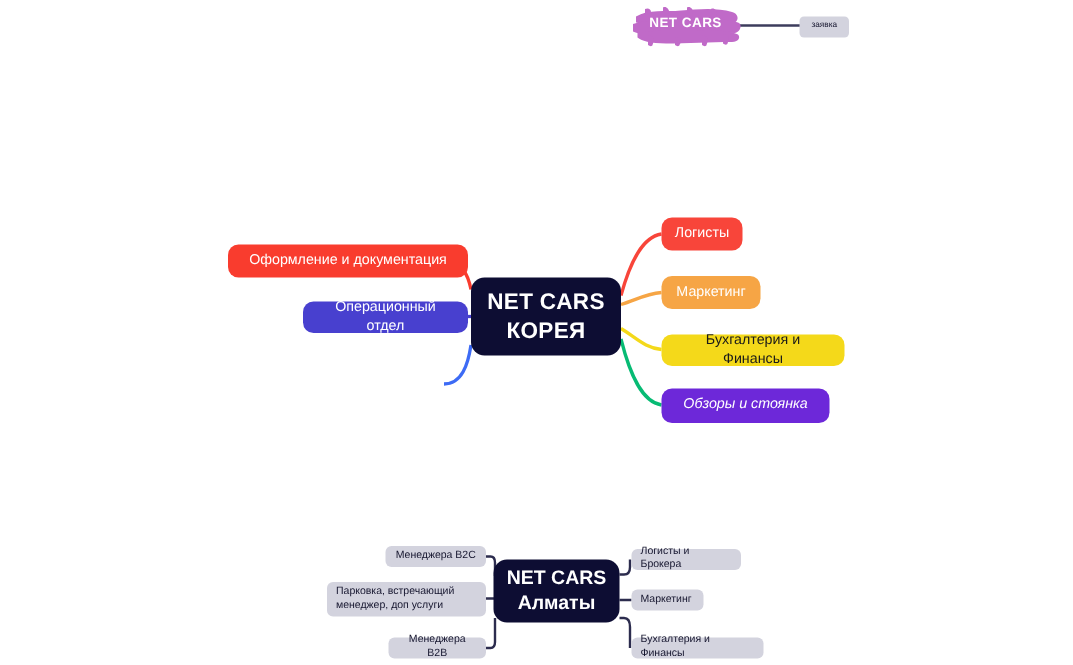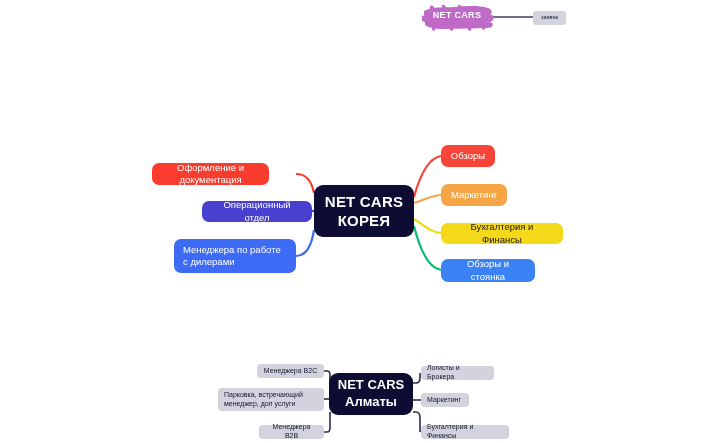--- a/index.html
+++ b/index.html
@@ -219,7 +219,7 @@
 
   <div class="node node-left chip" id="n-menedzhera-dilery">Менеджера по работе с дилерами</div>
 
-  <div class="node node-center chip" id="n-logisty">Обзоры</div>
+  <div class="node node-center chip" id="n-logisty">Логисты</div>
 
   <div class="node node-center chip" id="n-marketing">Маркетинг</div>
 

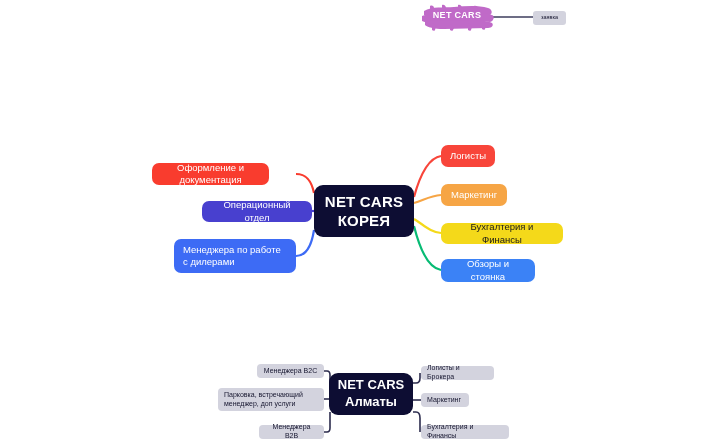--- a/index.html
+++ b/index.html
@@ -75,7 +75,7 @@
     padding: 0 9px;
   }
   #n-oformlenie {
-    left: 152px; top: 163px; width: 117px; height: 22px;
+    left: 152px; top: 163px; width: 160px; height: 22px;
     background: #f93c2e; color: #ffffff;
   }
   #n-operacionny {

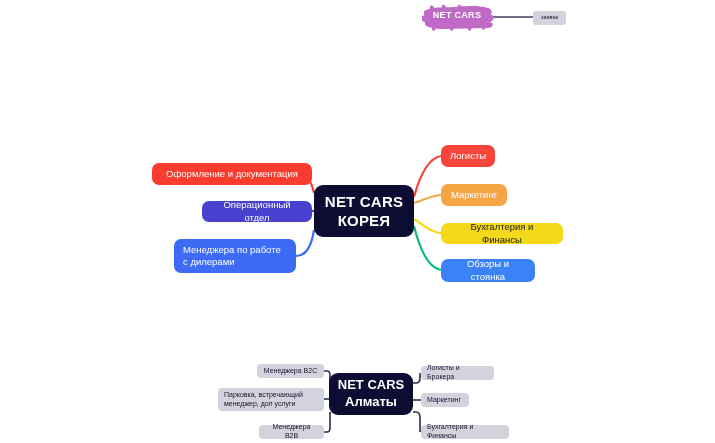--- a/index.html
+++ b/index.html
@@ -217,7 +217,6 @@
 
   <div class="node node-center chip" id="n-operacionny">Операционный отдел</div>
 
-  <div class="node node-left chip" id="n-menedzhera-dilery">Менеджера по работе с дилерами</div>
 
   <div class="node node-center chip" id="n-logisty">Логисты</div>
 

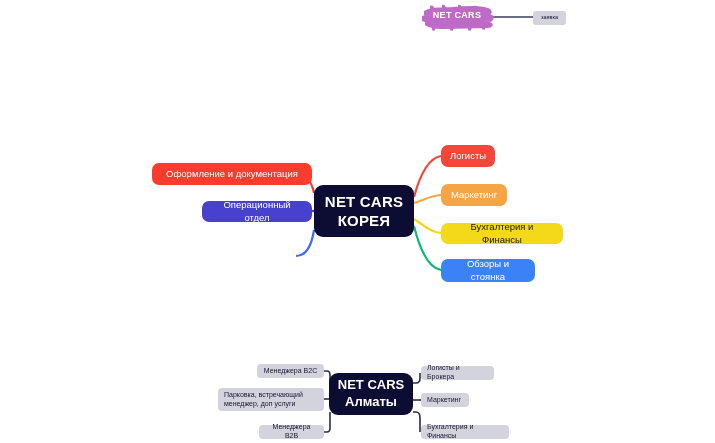--- a/index.html
+++ b/index.html
@@ -100,8 +100,8 @@
     background: #f4d91a; color: #1a1a1a;
   }
   #n-obzory {
-    left: 441px; top: 259px; width: 94px; height: 23px;
-    background: #3b82f6; color: #ffffff;
+    left: 441px; top: 259px; width: 112px; height: 23px;
+    background: #6d28d9; color: #ffffff; font-style: italic;
   }
   
   .pill {

